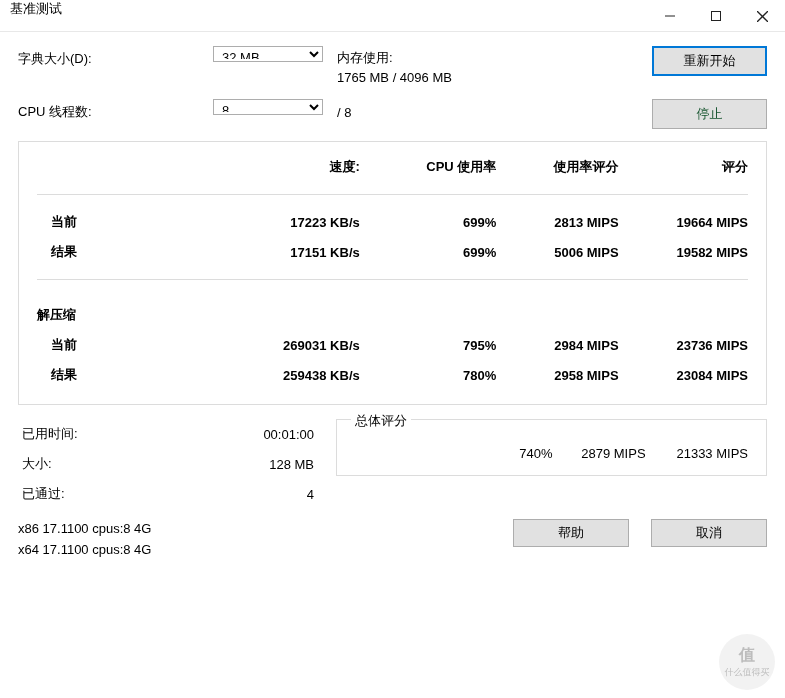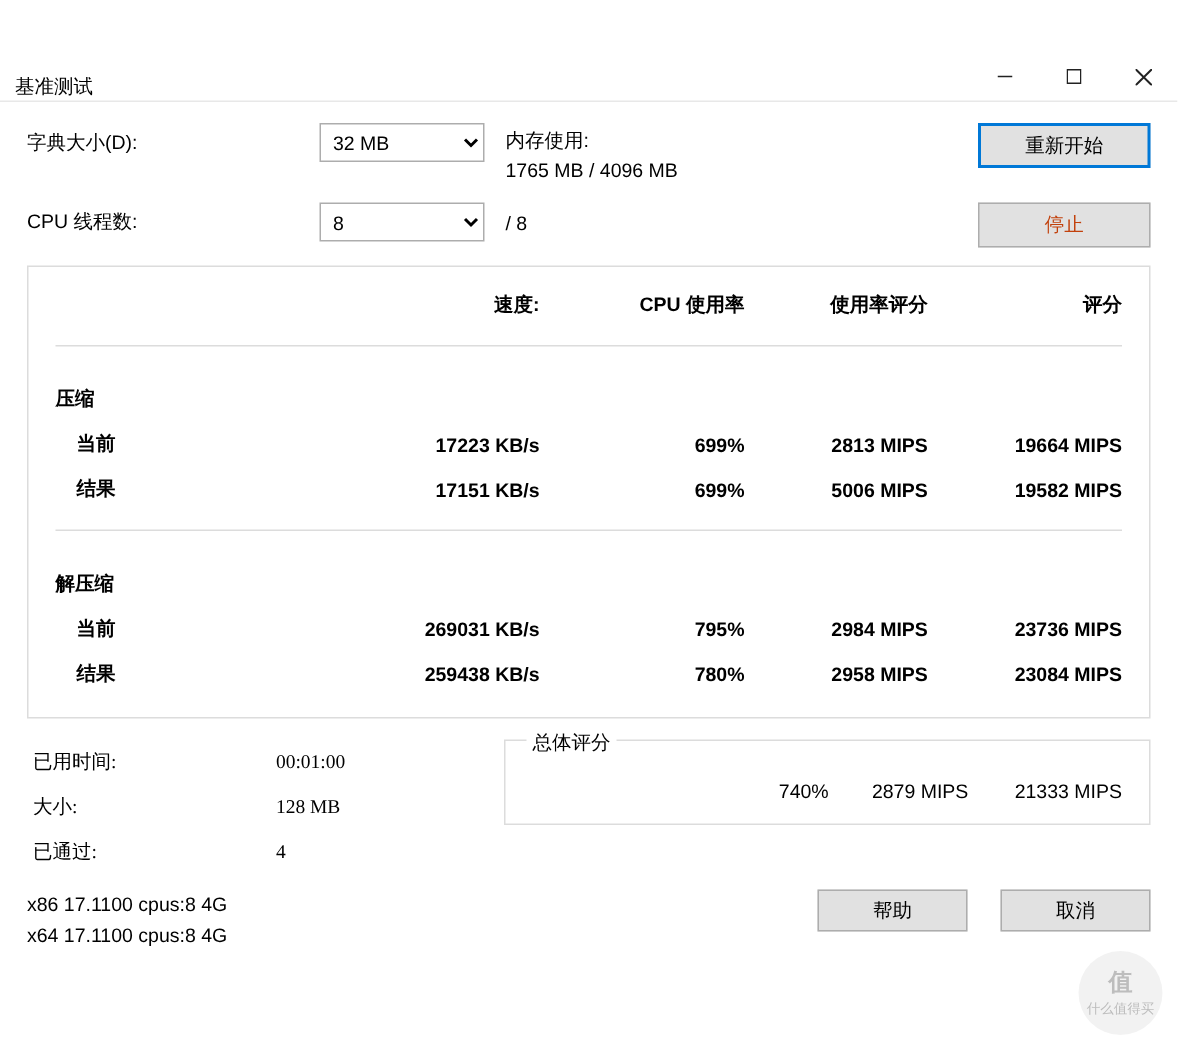--- a/index.html
+++ b/index.html
@@ -15,10 +15,9 @@
 .titlebar {
   height: 32px;
   display: flex;
-  align-items: flex-end;
+  align-items: flex-start;
   background: #fff;
   border-bottom: 1px solid #e8e8e8;
-  margin-top: 36px;
 }
 .titlebar .title {
   padding-left: 10px;

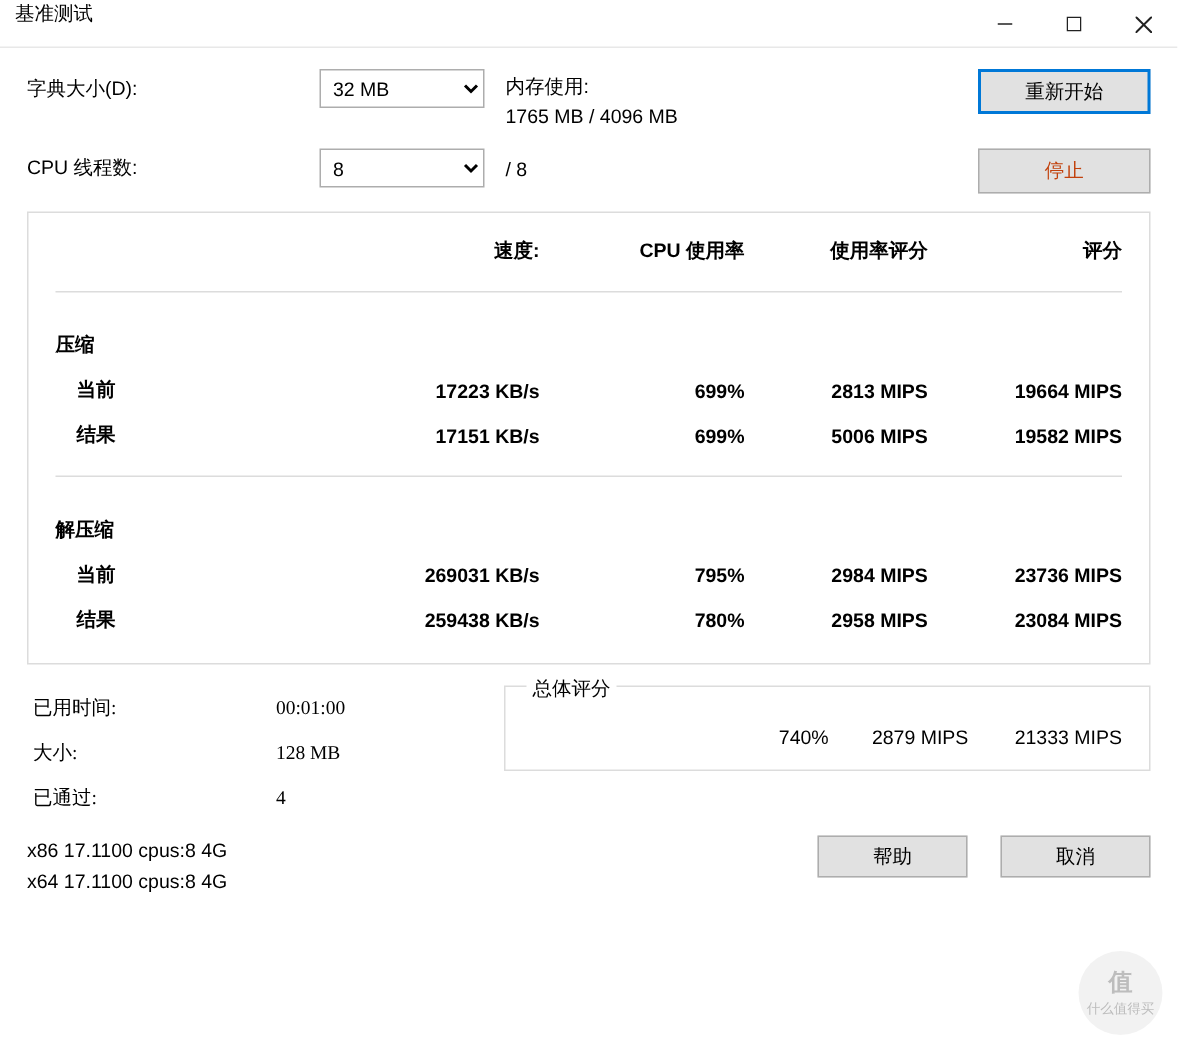--- a/index.html
+++ b/index.html
@@ -48,7 +48,7 @@
 .toprow .btncol { width: 115px; }
 select {
   width: 100%;
-  height: 26px;
+  height: 16px;
   border: 1px solid #adadad;
   background: #fff;
   font: inherit;

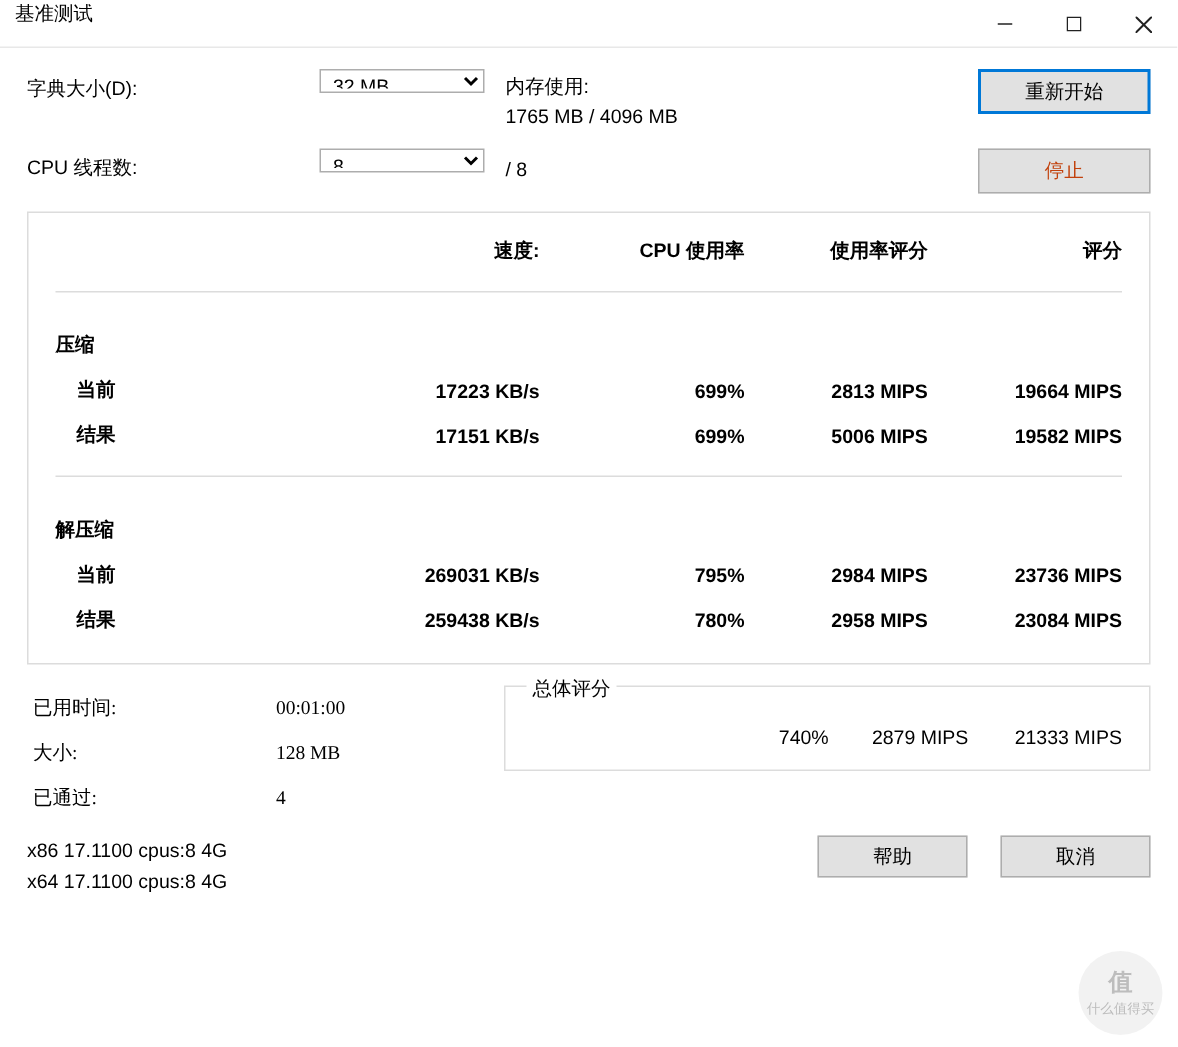--- a/index.html
+++ b/index.html
@@ -68,7 +68,7 @@
   border: 2px solid #0078d7;
 }
 .btn.disabled {
-  color: #c2410c;
+  color: #14532d;
   background: #e1e1e1;
 }
 .results {

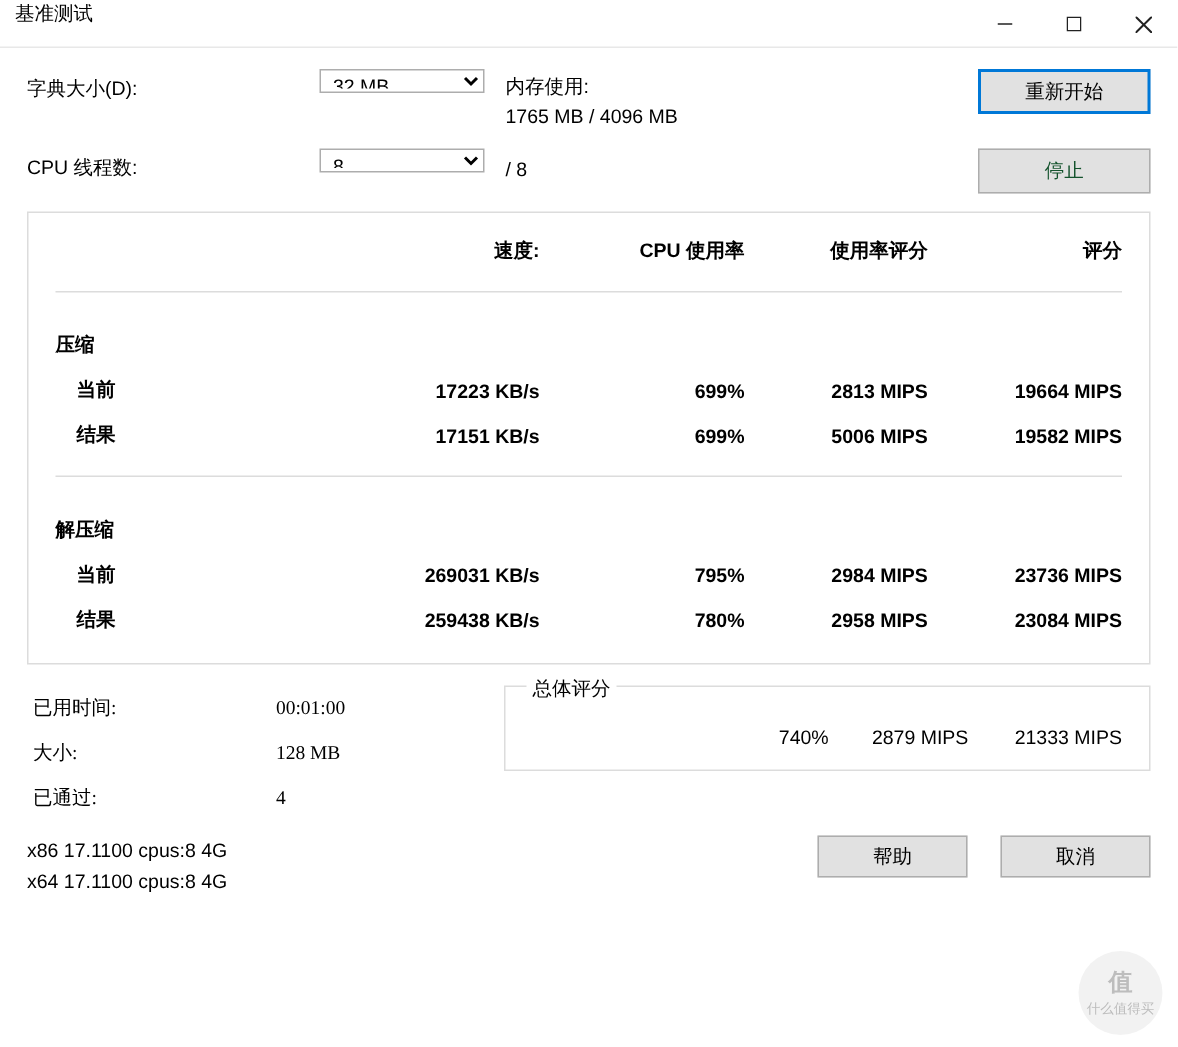--- a/index.html
+++ b/index.html
@@ -245,9 +245,6 @@
             <td colspan="5">
               <hr>
             </td>
-          </tr>
-      <tr>
-            <td class="sechead" colspan="5">压缩</td>
           </tr>
       <tr>
         <td class="rowlabel indent">当前</td>

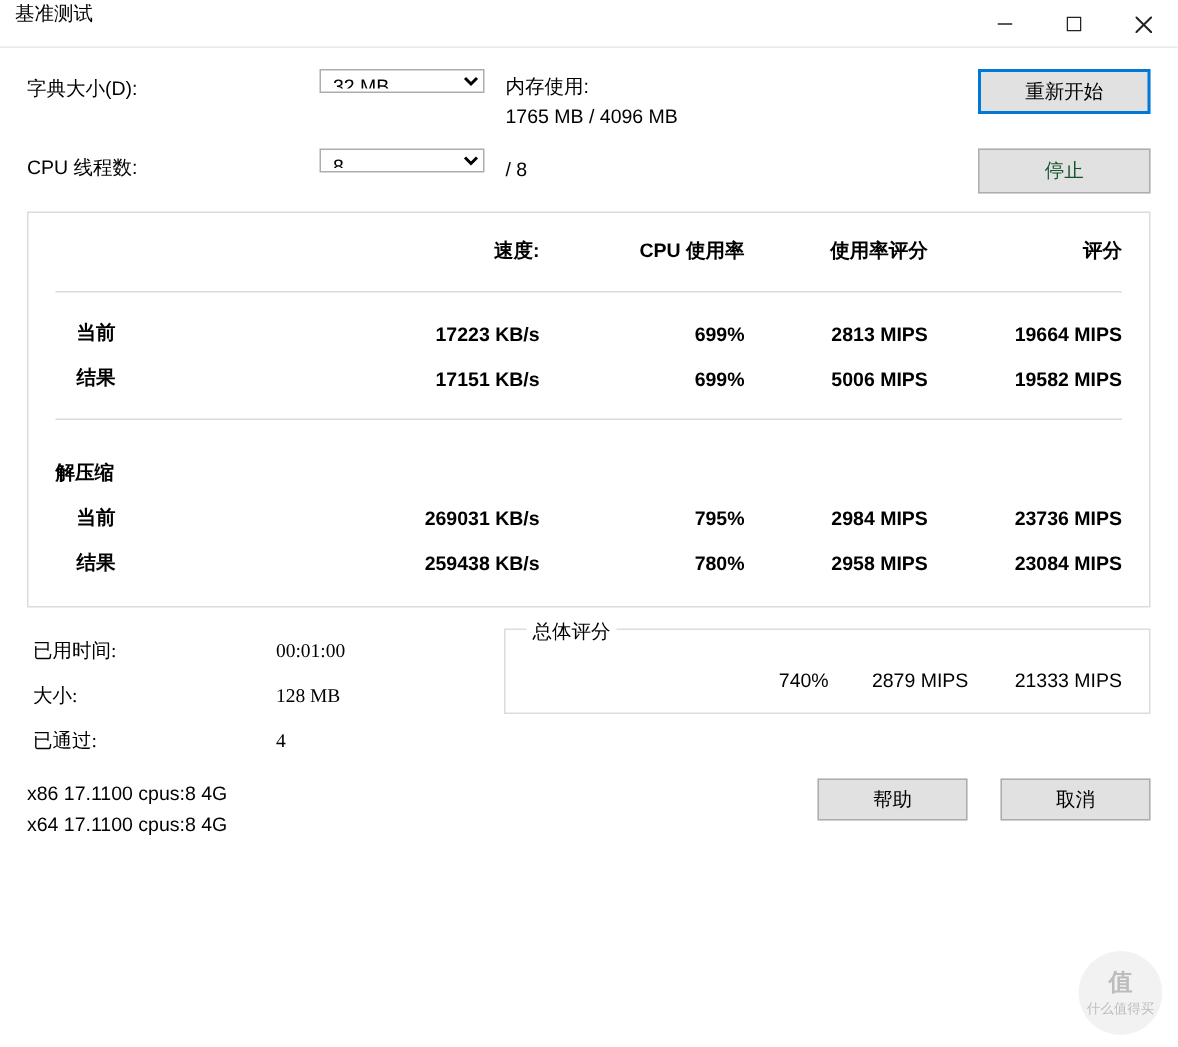--- a/index.html
+++ b/index.html
@@ -107,7 +107,6 @@
 .bottom .left table {
   width: 100%;
   border-collapse: collapse;
-  font-family: Liberation Serif, serif;
 }
 .bottom .left td {
   padding: 6px 4px;

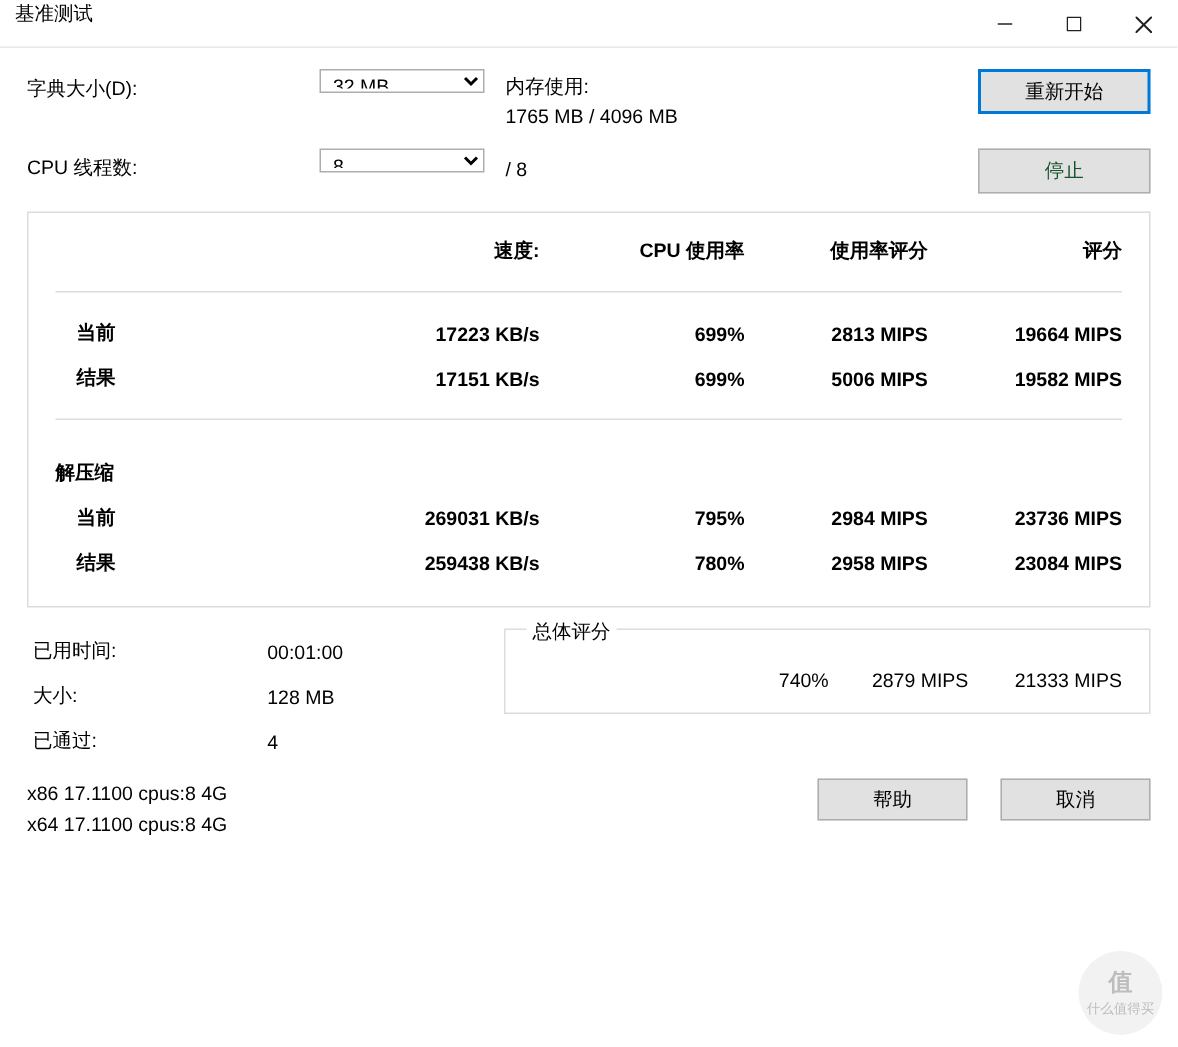--- a/index.html
+++ b/index.html
@@ -111,7 +111,7 @@
 .bottom .left td {
   padding: 6px 4px;
 }
-.bottom .left td:nth-child(2) { text-align: left; }
+.bottom .left td:nth-child(2) { text-align: right; }
 .bottom .right {
   flex: 1;
 }

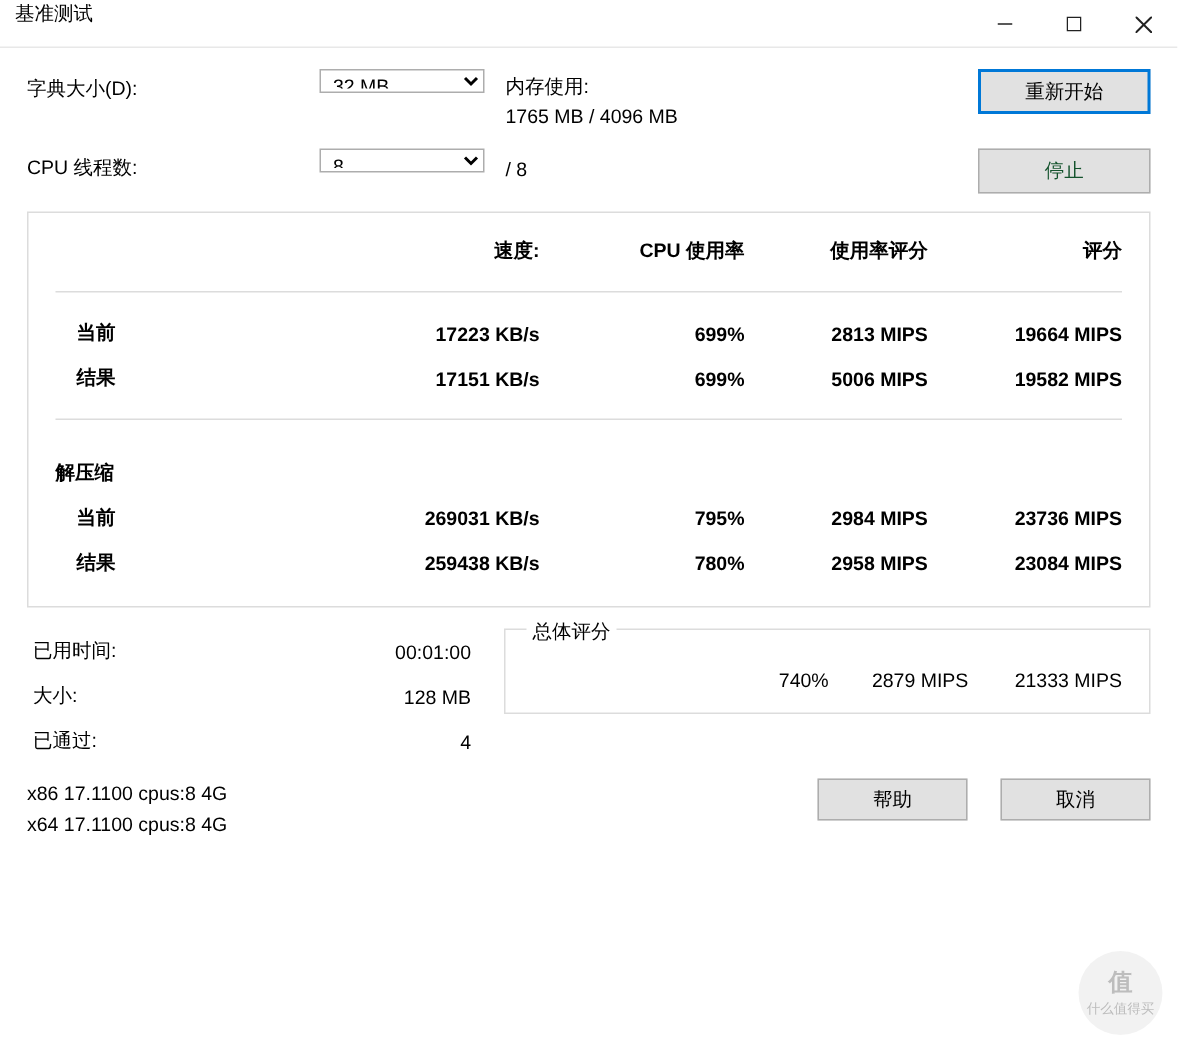--- a/index.html
+++ b/index.html
@@ -150,7 +150,7 @@
   line-height: 1.6;
 }
 .footer .btn {
-  width: 100px;
+  width: 116px;
   height: 28px;
   line-height: 26px;
   margin-left: 22px;

